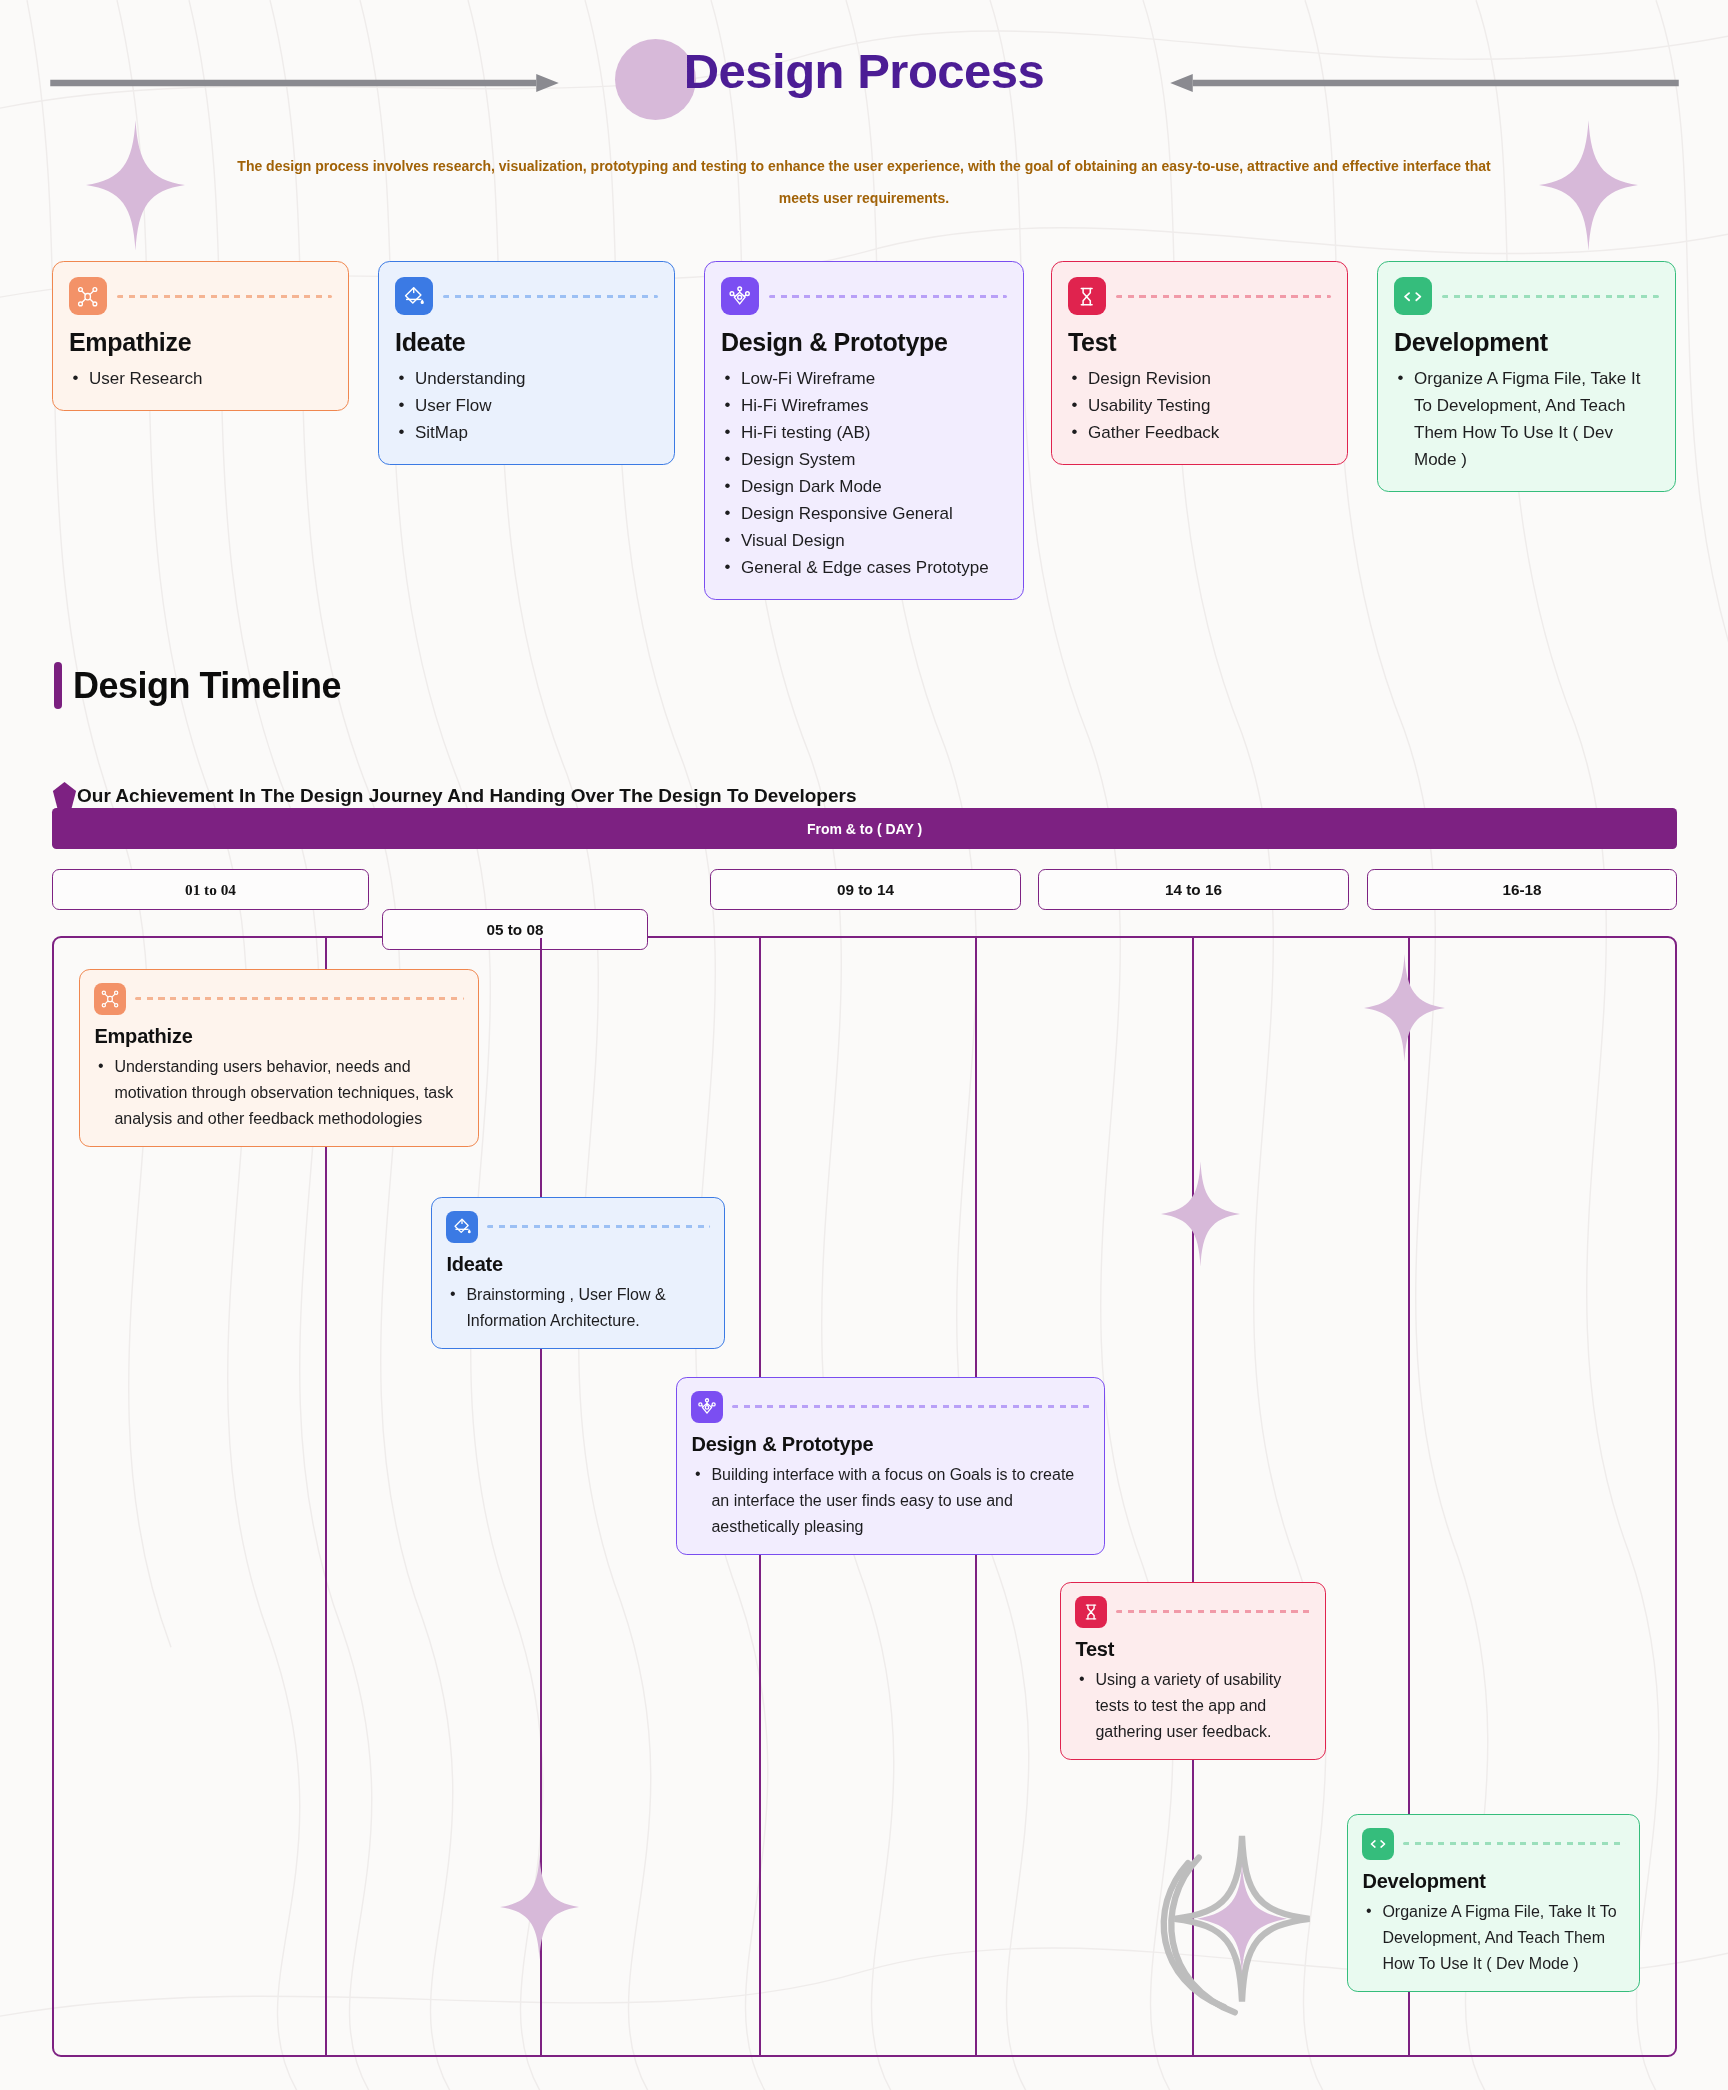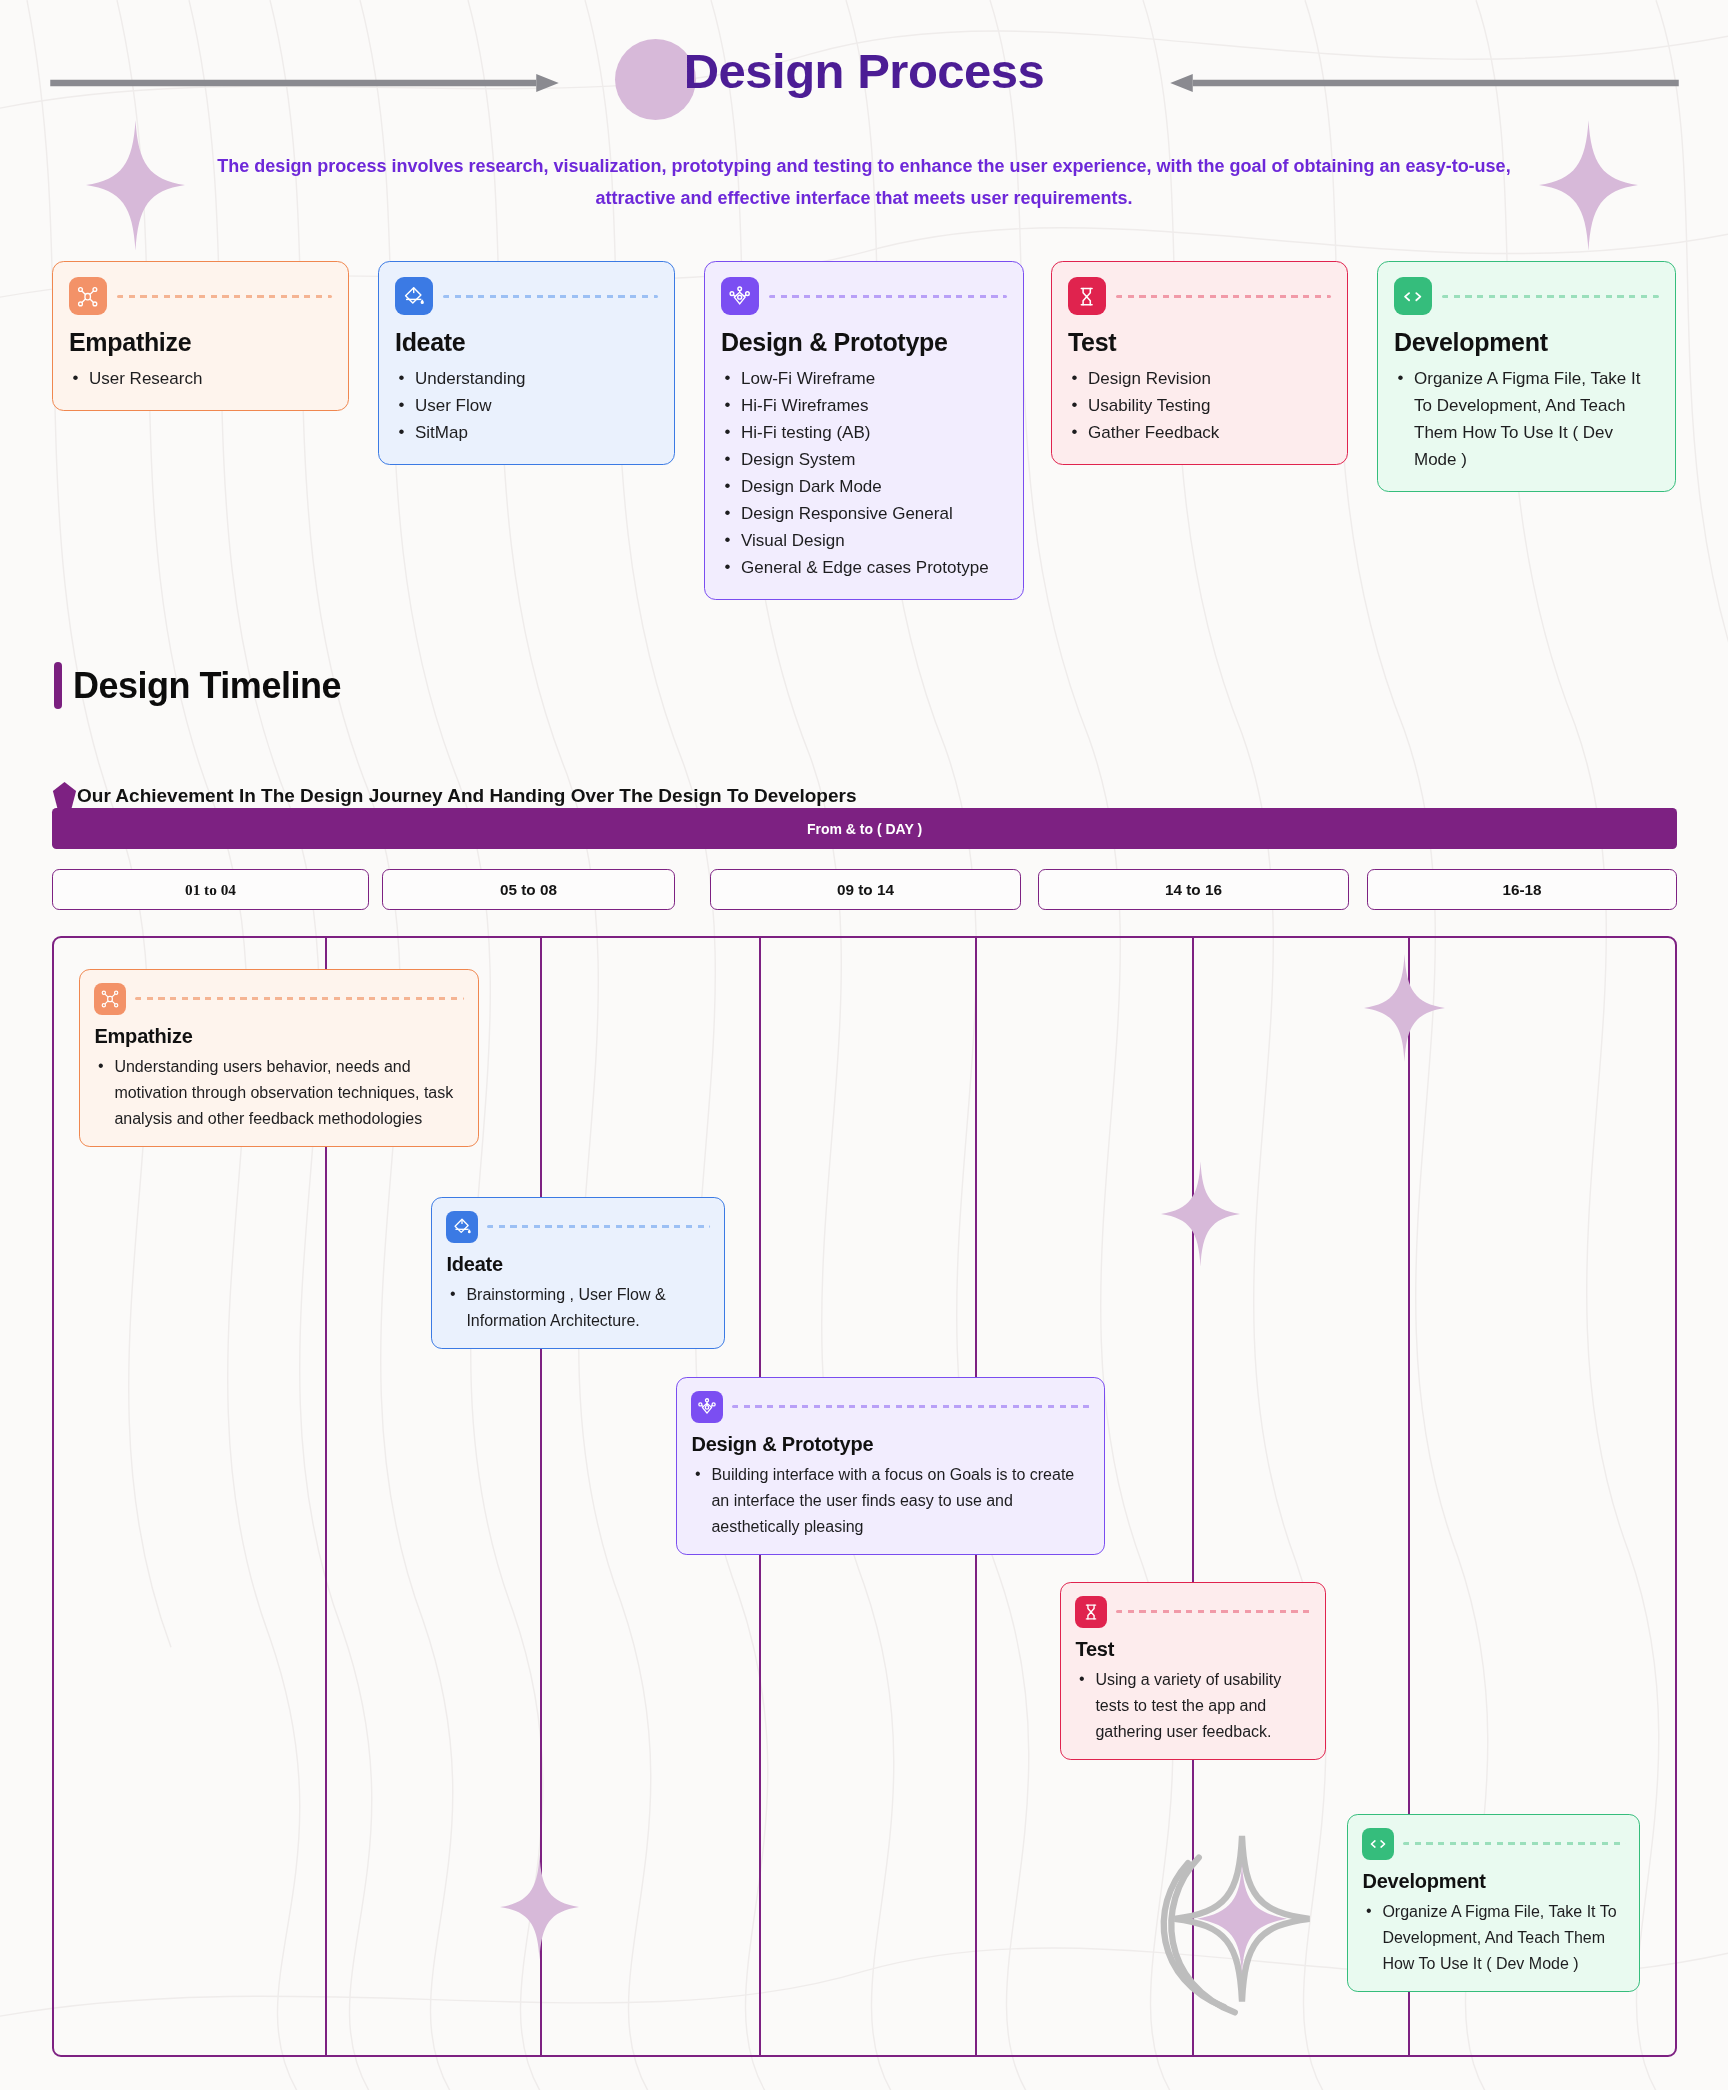--- a/index.html
+++ b/index.html
@@ -79,10 +79,10 @@
     left: 216px; top: 150px;
     width: 1296px;
     text-align: center;
-    font-size: 18px;
+    font-size: 14px;
     font-weight: 700;
     line-height: 32px;
-    color: #6d28d9;
+    color: #a16207;
     z-index: 3;
   }
 

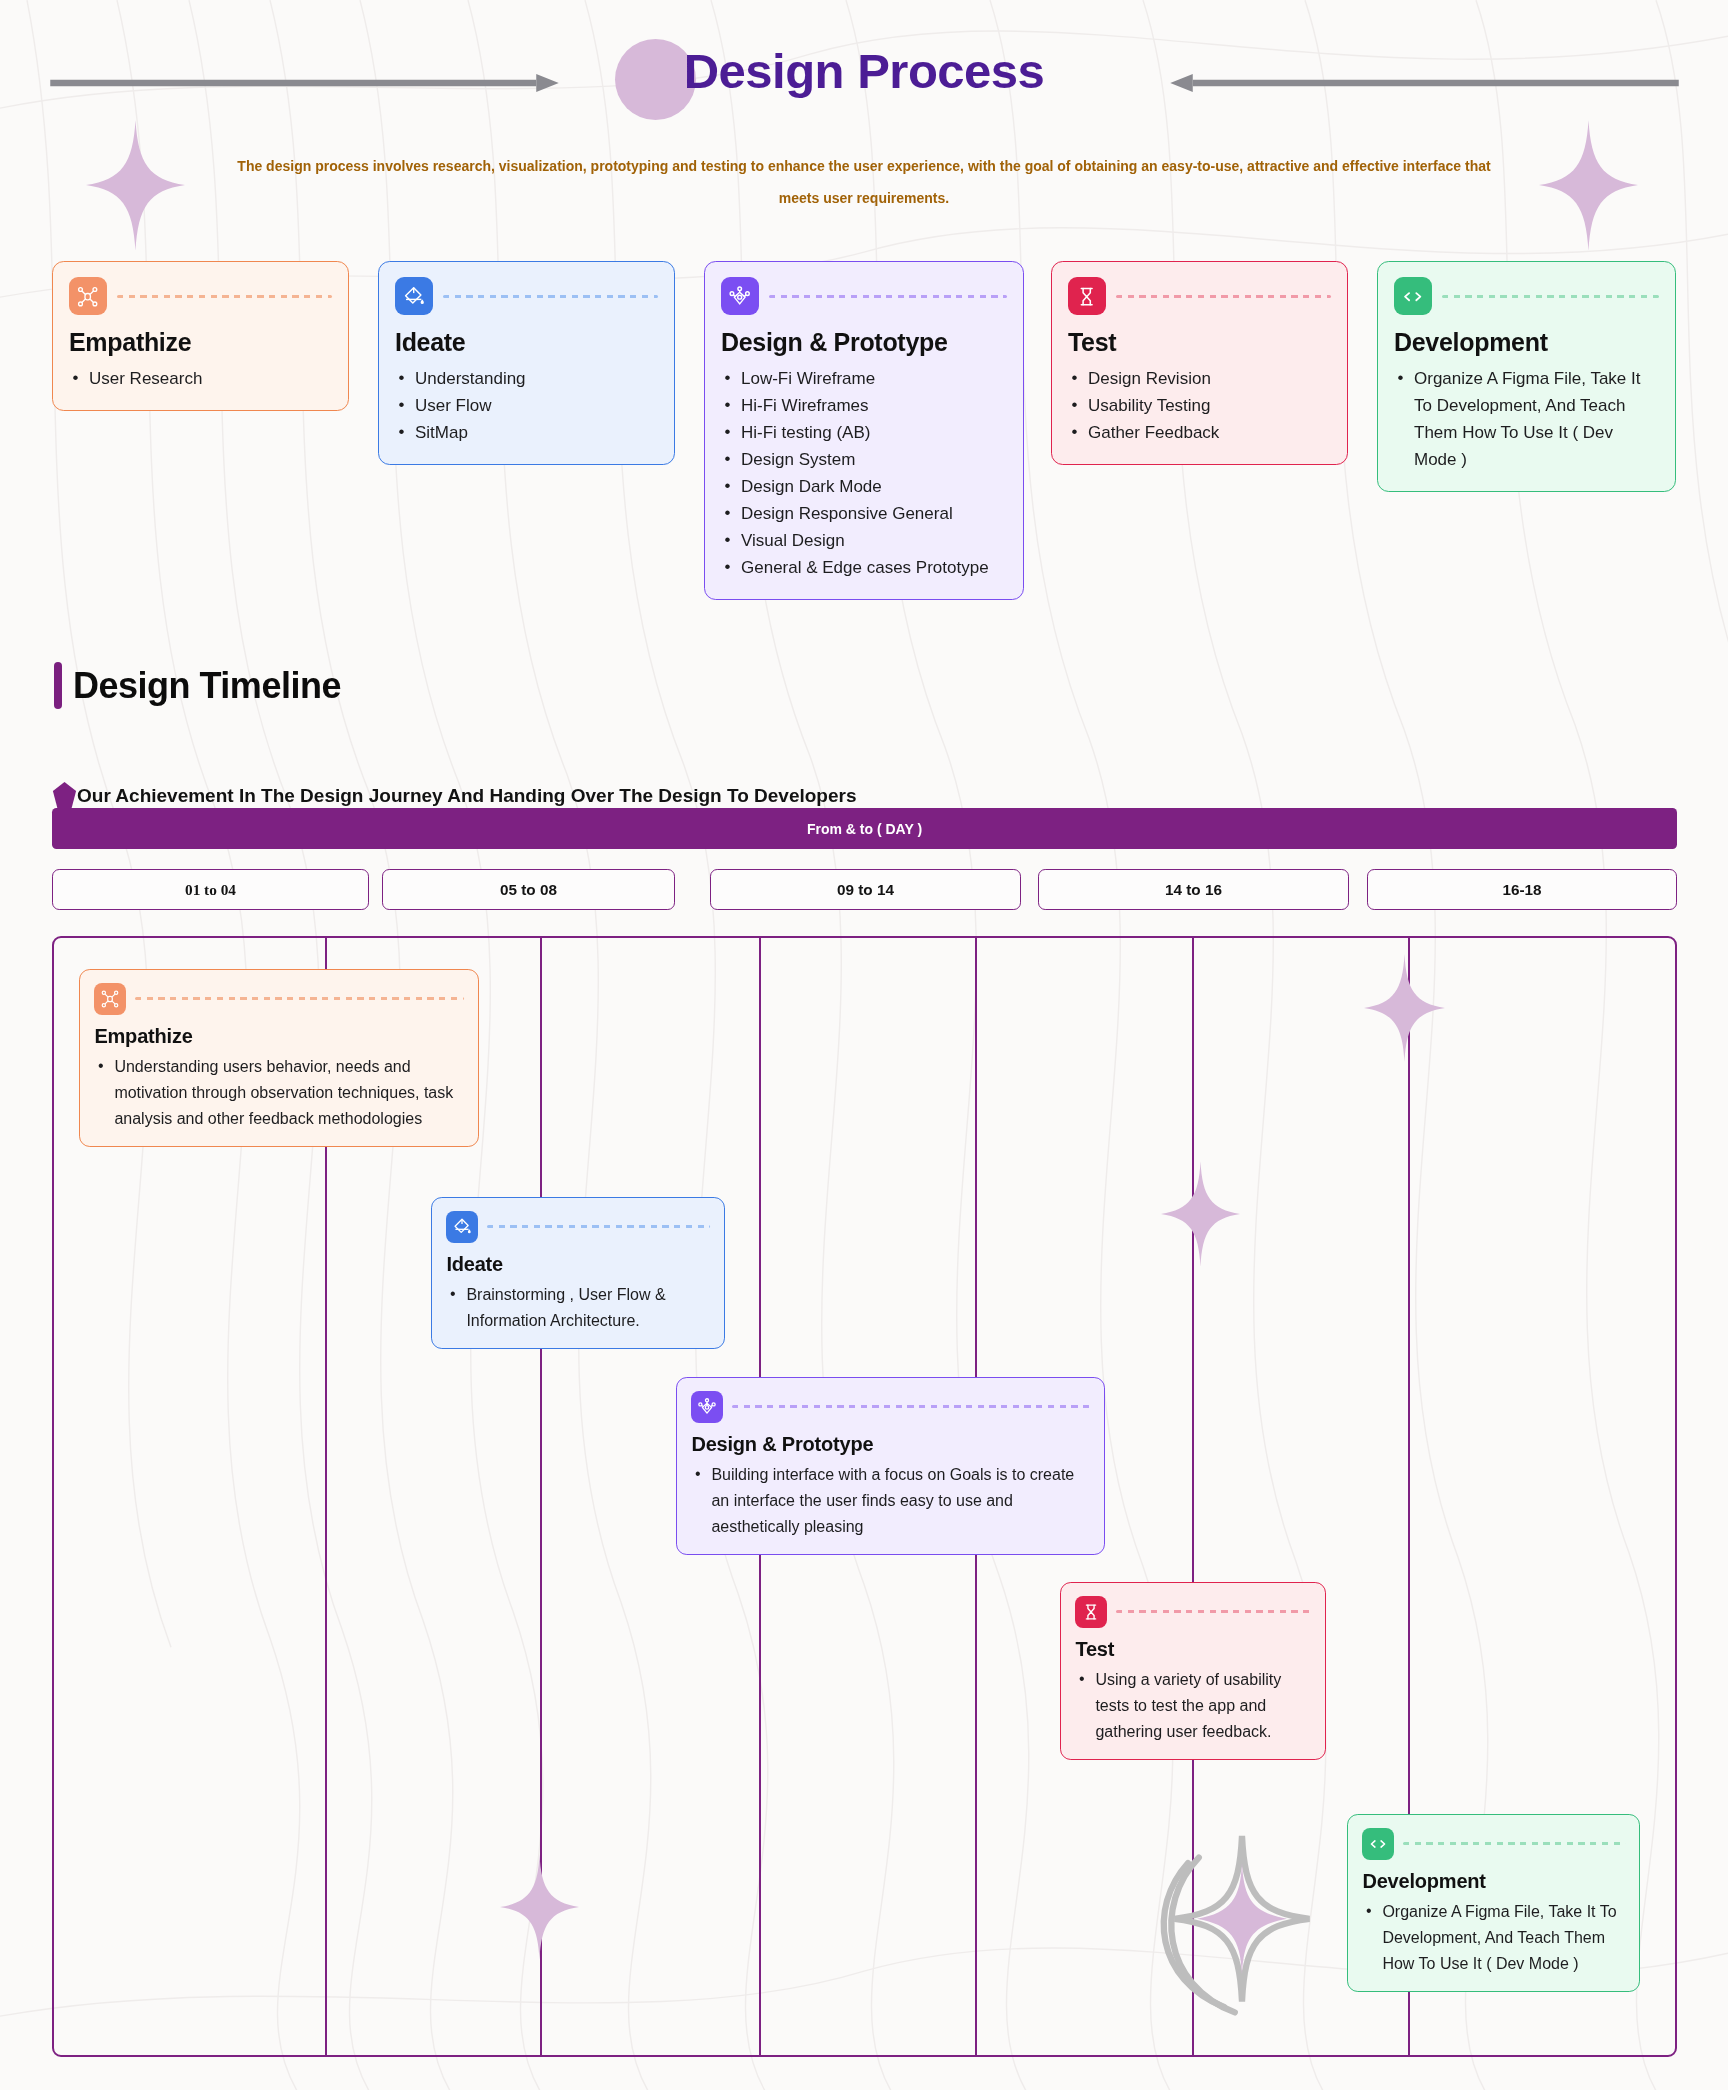--- a/index.html
+++ b/index.html
@@ -467,7 +467,7 @@
     <div class="day-cell" style="left:0px;   width:317px;font-family:Liberation Serif, serif;">
         <span>01 to 04</span>
       </div>
-    <div class="day-cell" style="left:330px; width:293px;">
+    <div class="day-cell" style="left:330px; width:266px;margin-top:40px;">
         <span>05 to 08</span>
       </div>
     <div class="day-cell" style="left:658px; width:311px;">

